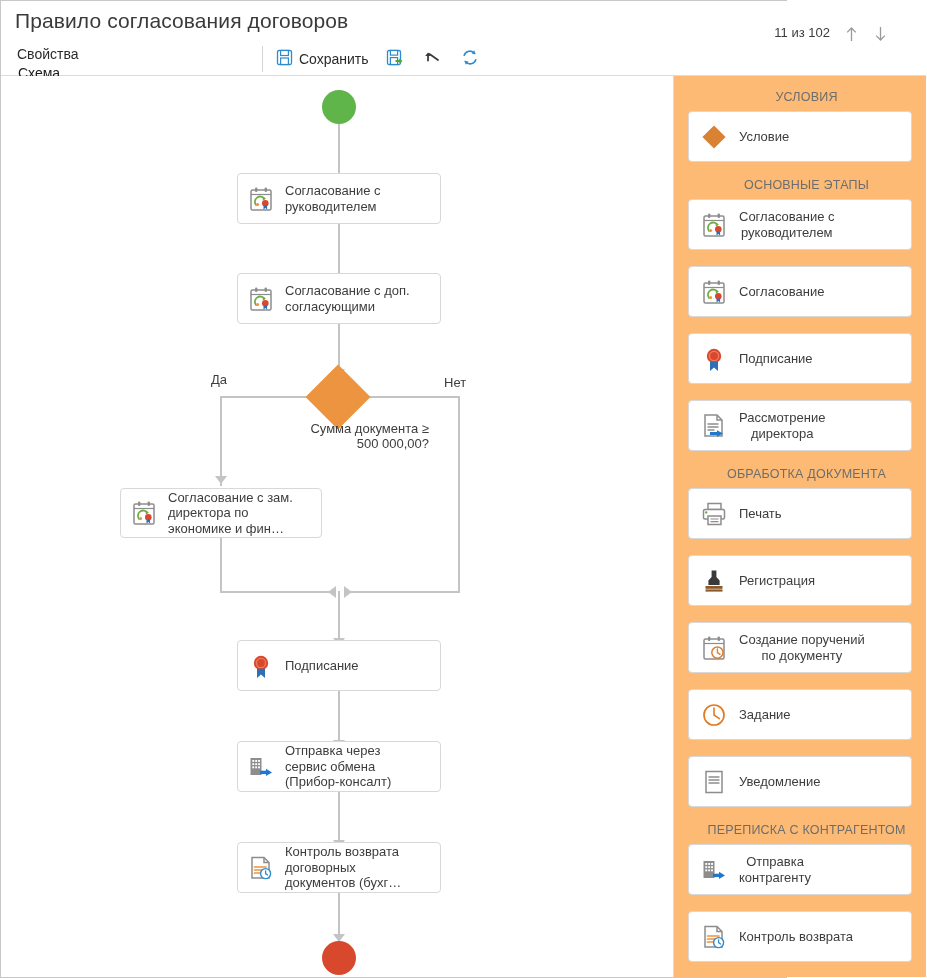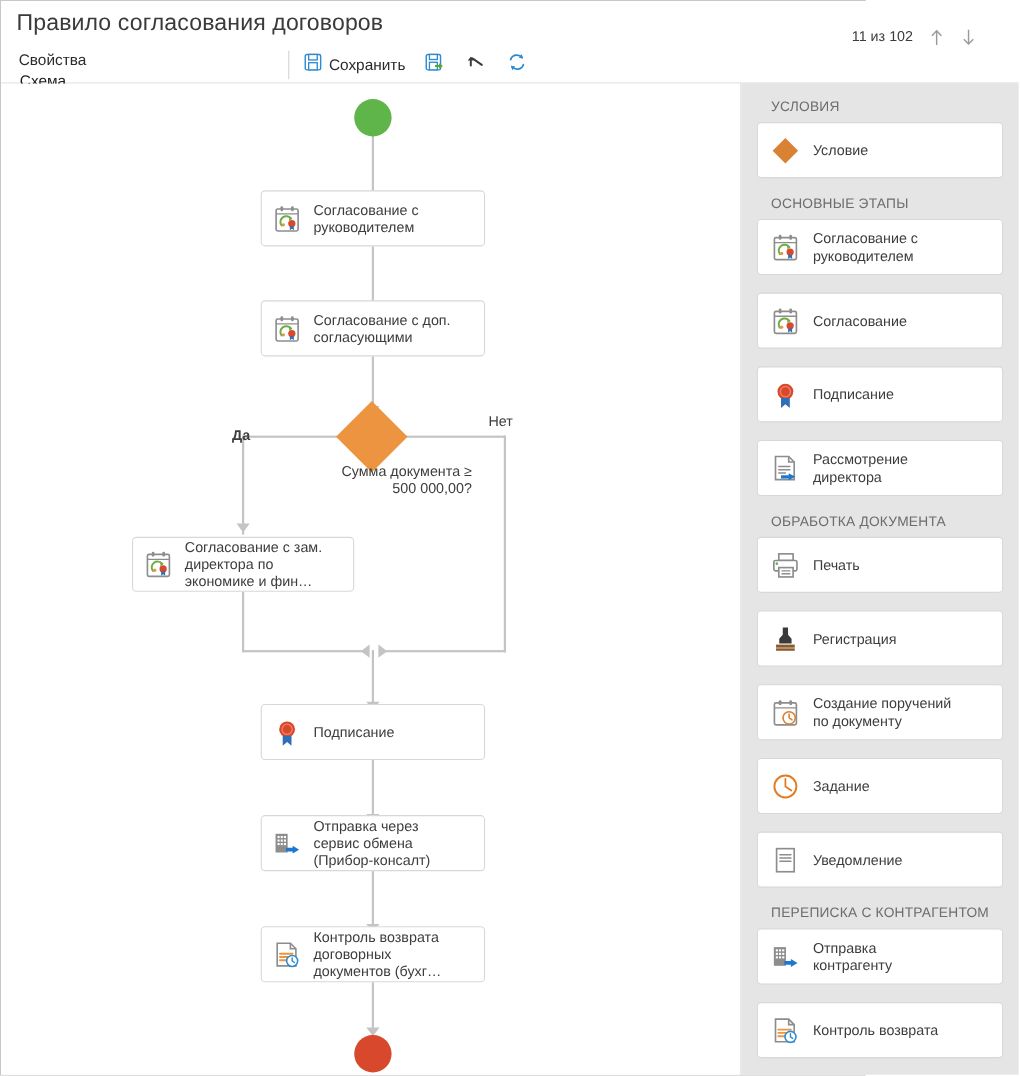--- a/index.html
+++ b/index.html
@@ -141,9 +141,10 @@
   .palette {
     position: absolute; left: 673px; top: 75px;
     width: 252px; height: 901px;
-    background: #e5e5e5;
+    background: #fdba74;
     padding: 14px 14px 0 14px;
     overflow: hidden;
+    text-align: center;
   }
   .pal-section-title {
     font-size: 12.5px; color: #6d6d6d;

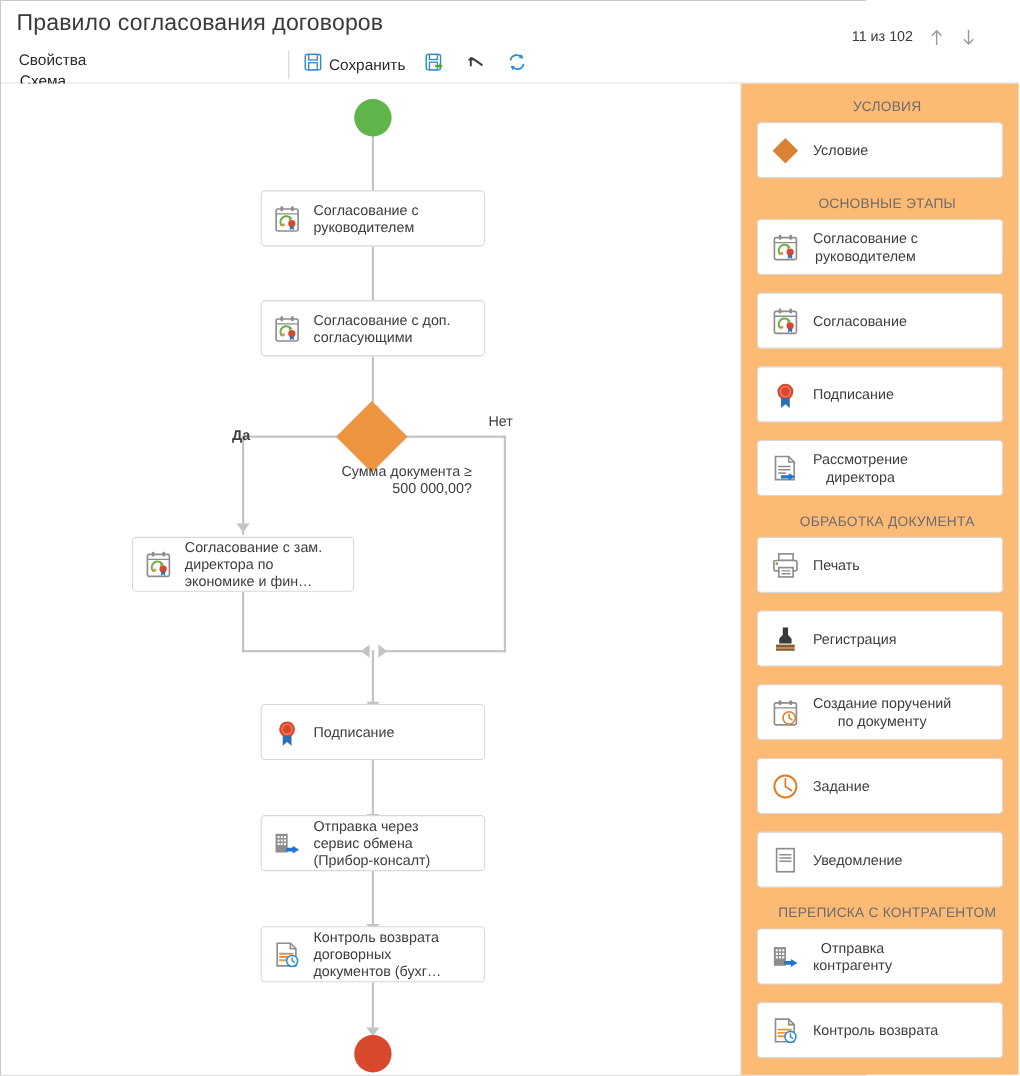--- a/index.html
+++ b/index.html
@@ -331,7 +331,7 @@
     <div class="diamond" style="left:314px; top:298px;"></div>
     <div class="cond-text" style="left:248px; top:345px; width:180px;">Сумма документа ≥
 500 000,00?</div>
-    <div class="branch-label" style="left:210px; top:312px;font-weight:bold;">Да</div>
+    <div class="branch-label" style="left:210px; top:296px;">Да</div>
     <div class="branch-label" style="left:443px; top:299px;">Нет</div>
 
     <div class="node" style="left:119px; top:412px; width:202px; height:50px;">

